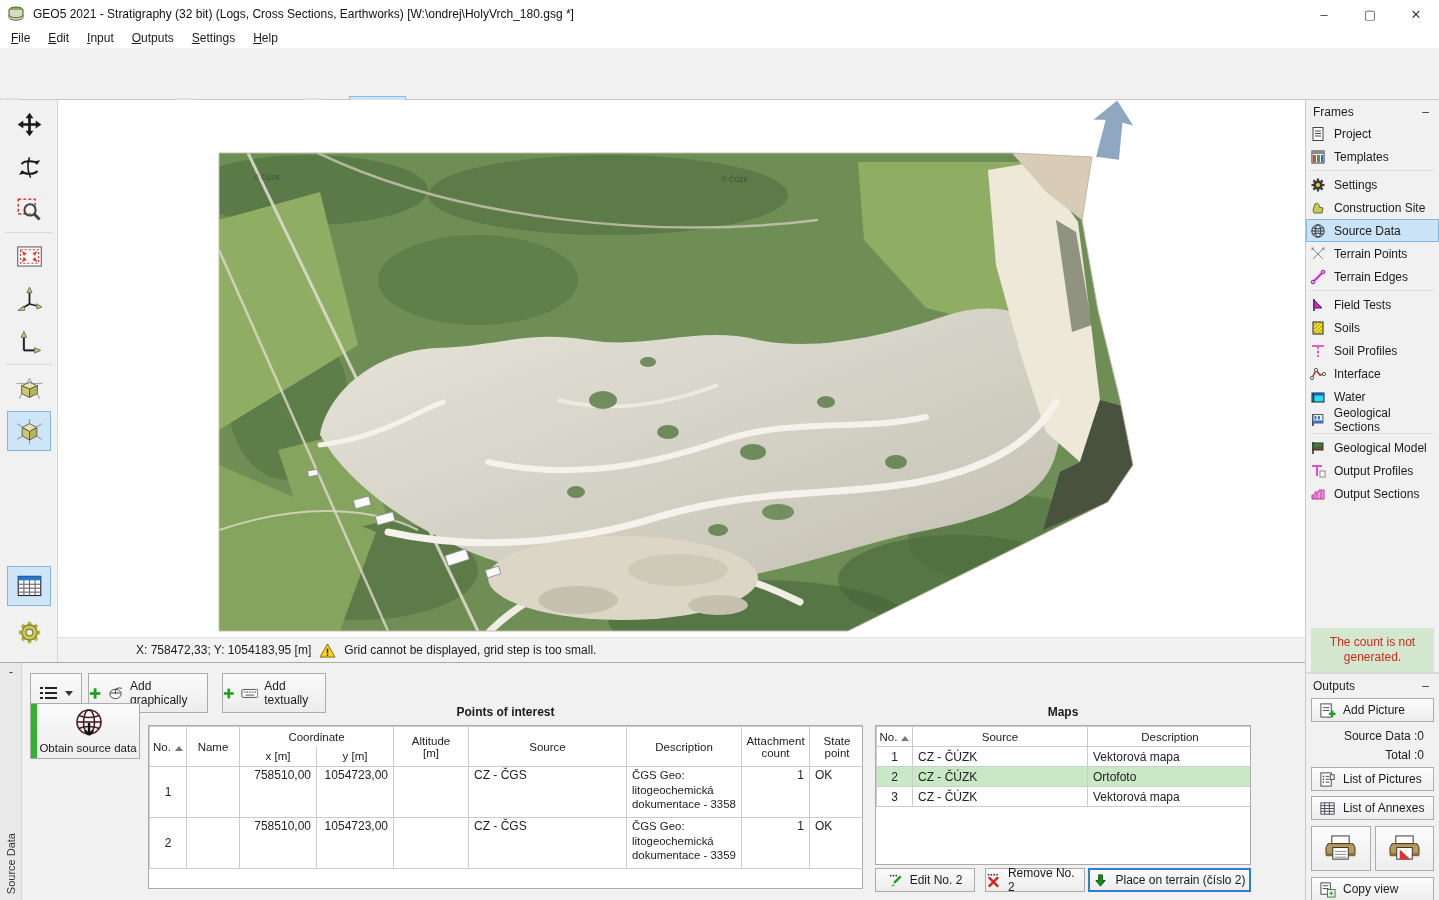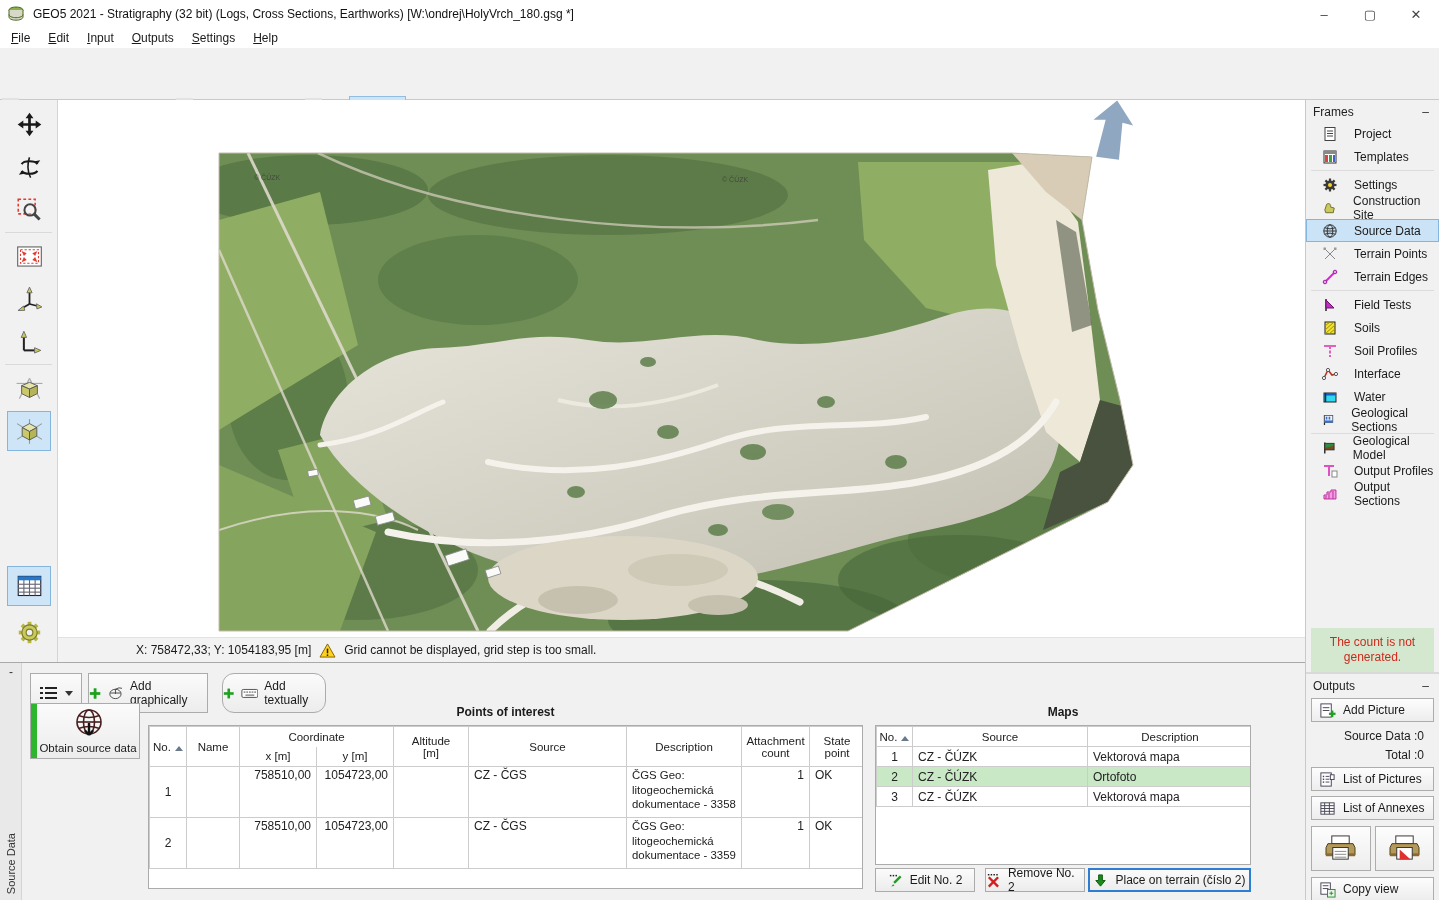--- a/index.html
+++ b/index.html
@@ -52,7 +52,7 @@
   .rpanel{position:absolute;left:1305px;top:100px;width:134px;bottom:0;background:#f1f1f1;border-left:1px solid #c9c9c9;box-sizing:border-box;}
   .panel-hdr{display:flex;justify-content:space-between;align-items:center;padding:5px 8px 3px 7px;color:#222;}
   .panel-min{color:#333;padding:0 2px;line-height:8px;}
-  .frame-item{display:flex;align-items:center;height:23px;padding-left:16px;gap:16px;position:relative;}
+  .frame-item{display:flex;align-items:center;height:23px;padding-left:4px;gap:8px;position:relative;}
   .frame-item.selected{background:#cbe3f6;box-shadow:inset 0 0 0 1px #84b6dd;}
   .frame-item .ic{width:16px;height:16px;}
   .frame-sep{height:1px;background:#dcdcdc;margin:2px 5px;}

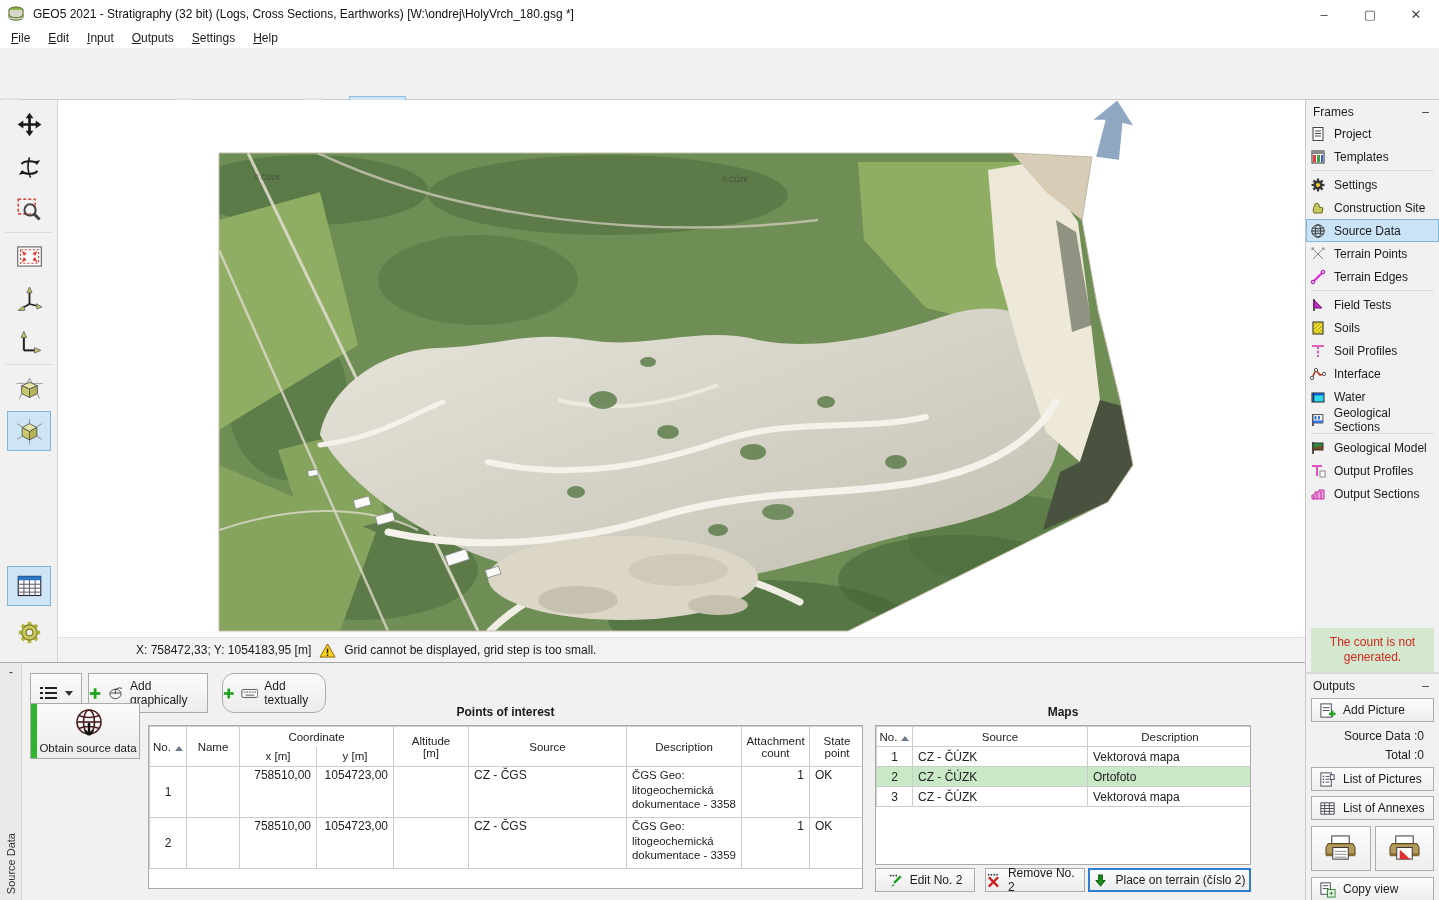--- a/index.html
+++ b/index.html
@@ -751,7 +751,7 @@
         </span>
       <span>Add graphically</span>
     </div>
-    <div class="bp-btn" style="left:222px;width:104px;border-radius:12px;">
+    <div class="bp-btn" style="left:222px;width:104px;">
       <span class="ic" style="width:13px;height:13px;">
           <svg viewBox="0 0 14 14">
             <g stroke="#1fa01f" stroke-width="3.2">

